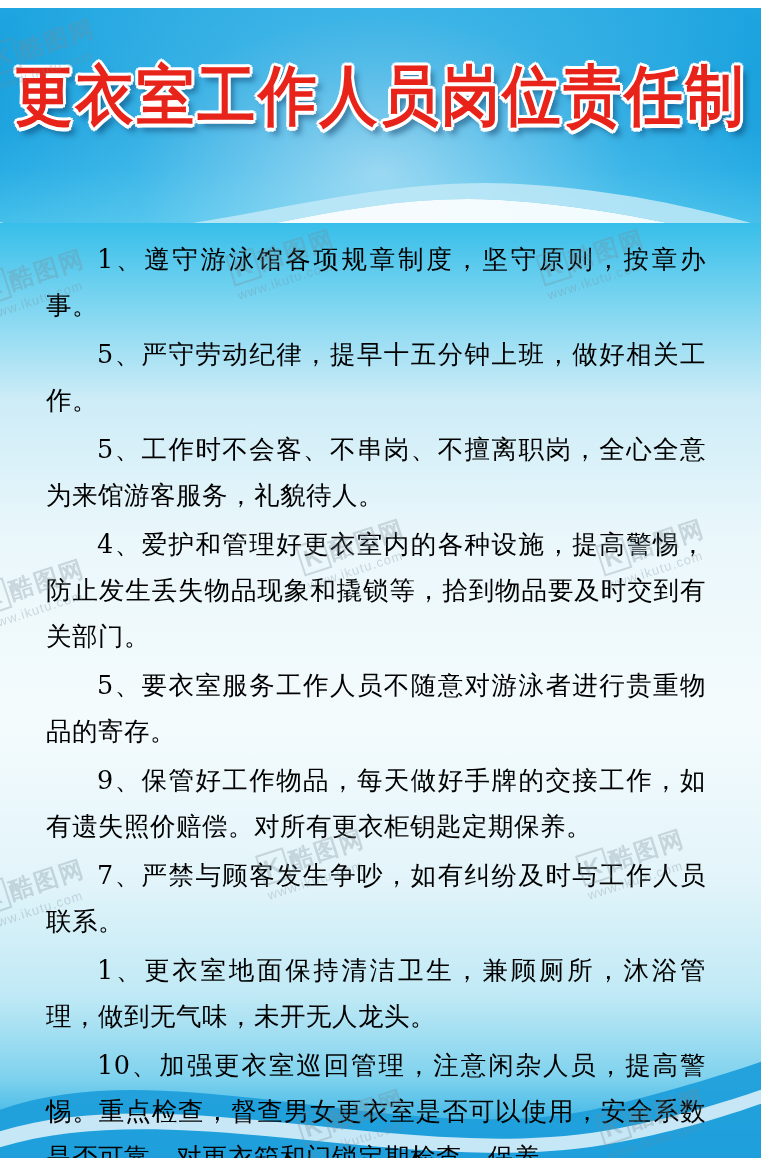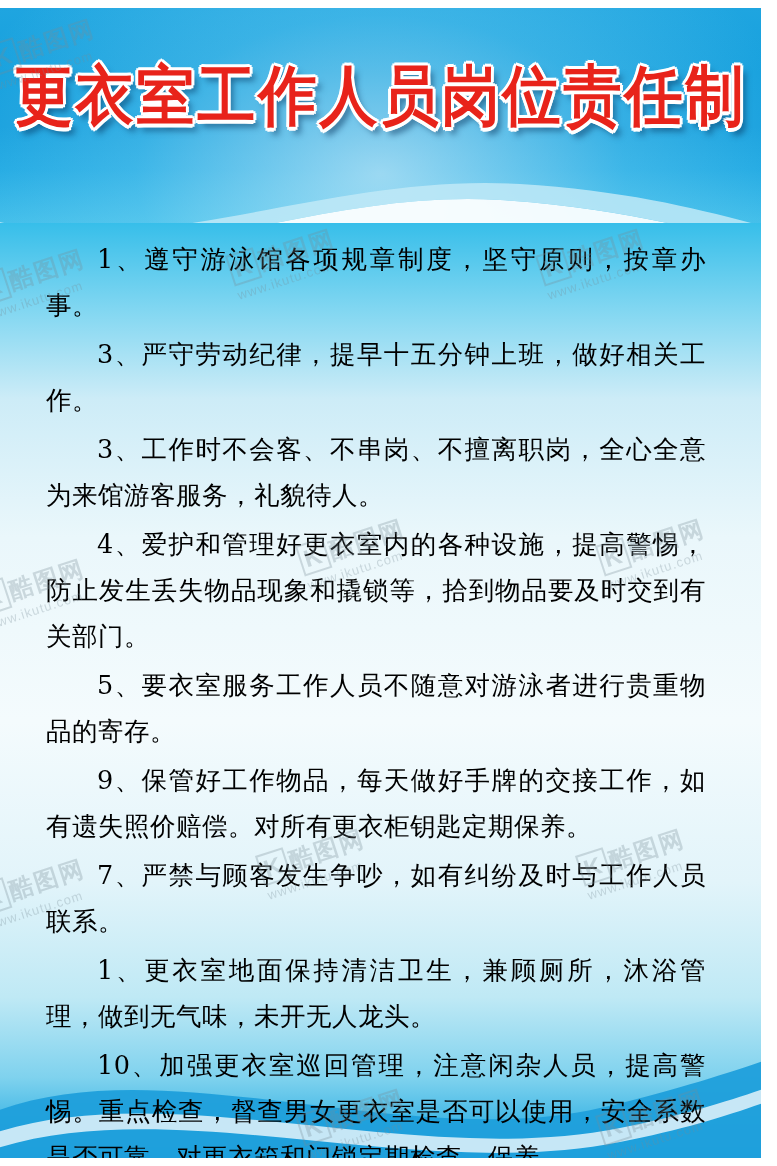--- a/index.html
+++ b/index.html
@@ -153,7 +153,7 @@
 
     <div class="content">
       <p class="rule">1、遵守游泳馆各项规章制度，坚守原则，按章办事。</p>
-      <p class="rule">3、严守劳动纪律，提早十五分钟上班，做好相关工作。</p>
+      <p class="rule">5、严守劳动纪律，提早十五分钟上班，做好相关工作。</p>
       <p class="rule">3、工作时不会客、不串岗、不擅离职岗，全心全意为来馆游客服务，礼貌待人。</p>
       <p class="rule">4、爱护和管理好更衣室内的各种设施，提高警惕，防止发生丢失物品现象和撬锁等，拾到物品要及时交到有关部门。</p>
       <p class="rule">5、要衣室服务工作人员不随意对游泳者进行贵重物品的寄存。</p>

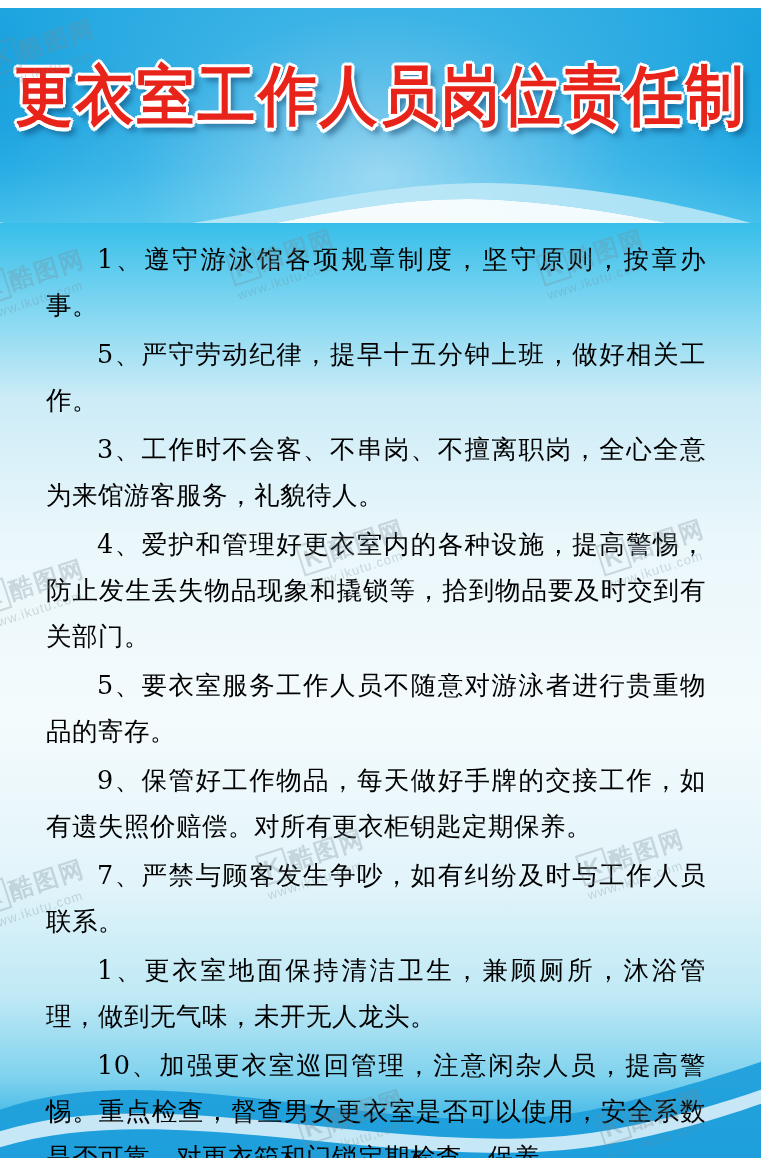--- a/index.html
+++ b/index.html
@@ -154,7 +154,7 @@
     <div class="content">
       <p class="rule">1、遵守游泳馆各项规章制度，坚守原则，按章办事。</p>
       <p class="rule">5、严守劳动纪律，提早十五分钟上班，做好相关工作。</p>
-      <p class="rule">3、工作时不会客、不串岗、不擅离职岗，全心全意为来馆游客服务，礼貌待人。</p>
+      <p class="rule">5、工作时不会客、不串岗、不擅离职岗，全心全意为来馆游客服务，礼貌待人。</p>
       <p class="rule">4、爱护和管理好更衣室内的各种设施，提高警惕，防止发生丢失物品现象和撬锁等，拾到物品要及时交到有关部门。</p>
       <p class="rule">5、要衣室服务工作人员不随意对游泳者进行贵重物品的寄存。</p>
       <p class="rule">9、保管好工作物品，每天做好手牌的交接工作，如有遗失照价赔偿。对所有更衣柜钥匙定期保养。</p>

